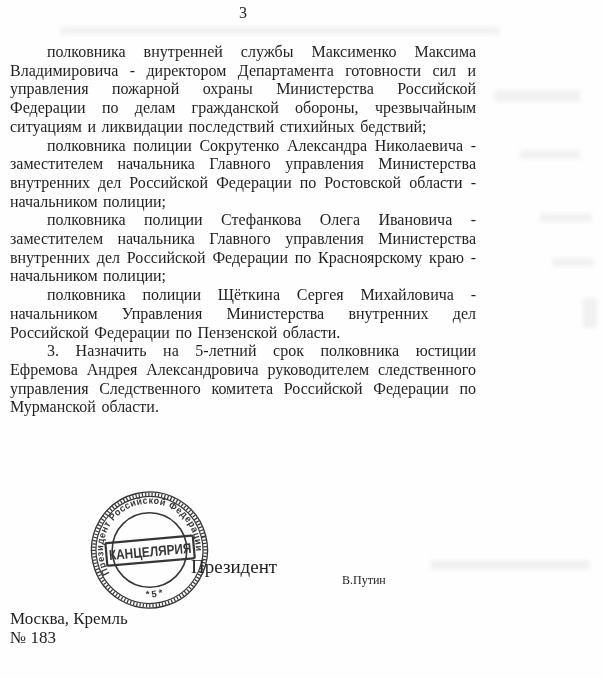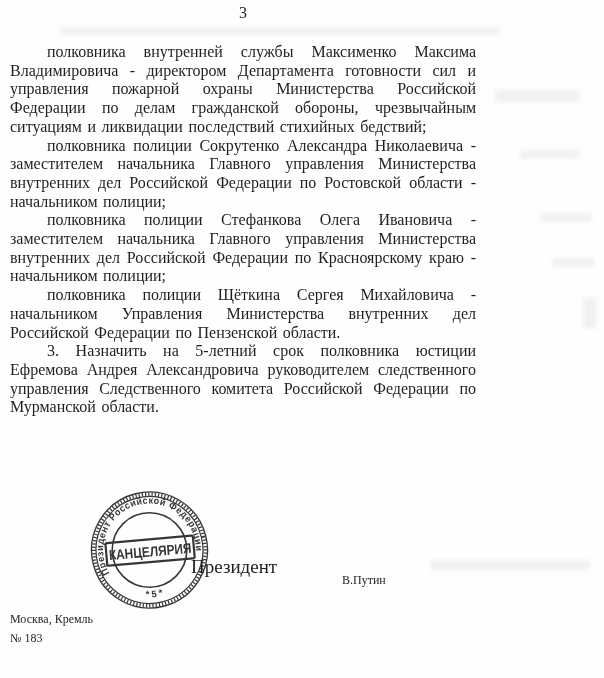--- a/index.html
+++ b/index.html
@@ -36,7 +36,7 @@
   .footer {
     position: absolute;
     left: 10px; top: 610px;
-    font-size: 12px;
+    font-size: 17px;
     line-height: 18.6px;
   }
   .stamp {

